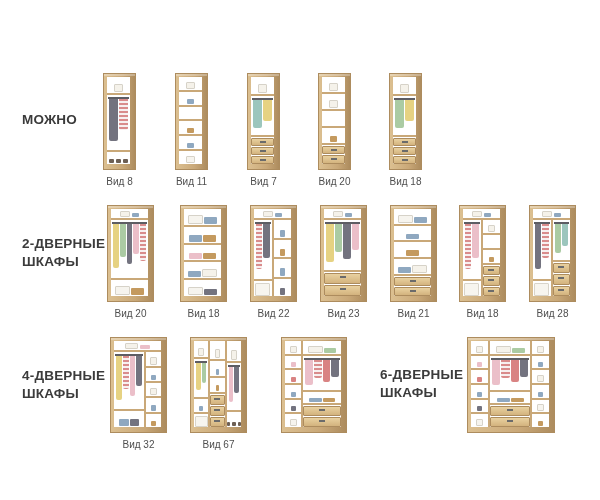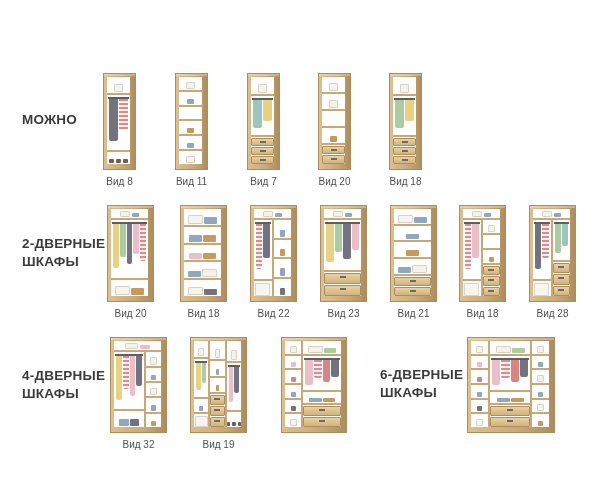--- a/index.html
+++ b/index.html
@@ -507,7 +507,7 @@
             </div>
           </div>
         </div>
-        <div class="w-caption">Вид 19</div>
+        <div class="w-caption">Вид 67</div>
       </div>
       <div class="wardrobe" style="left: 281px; top: 337px; width: 66px; height: 96px;">
         <div class="w-frame">

